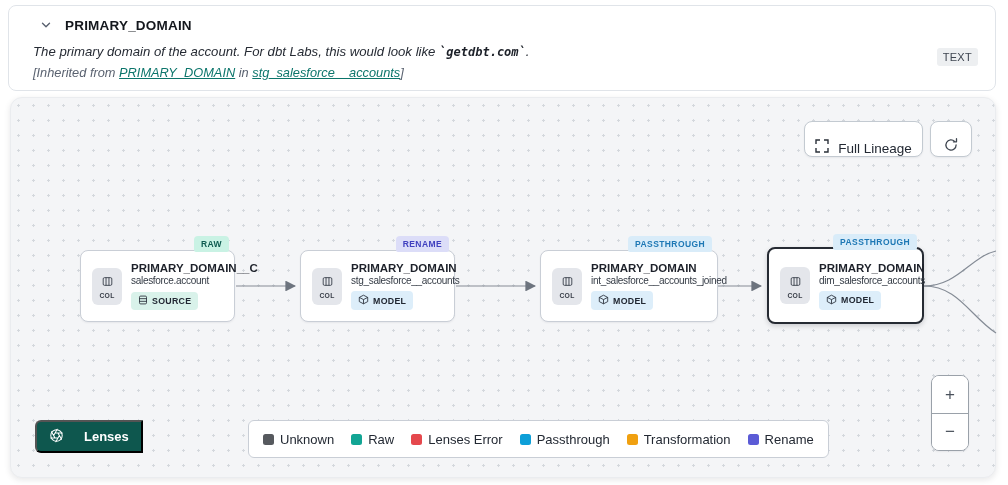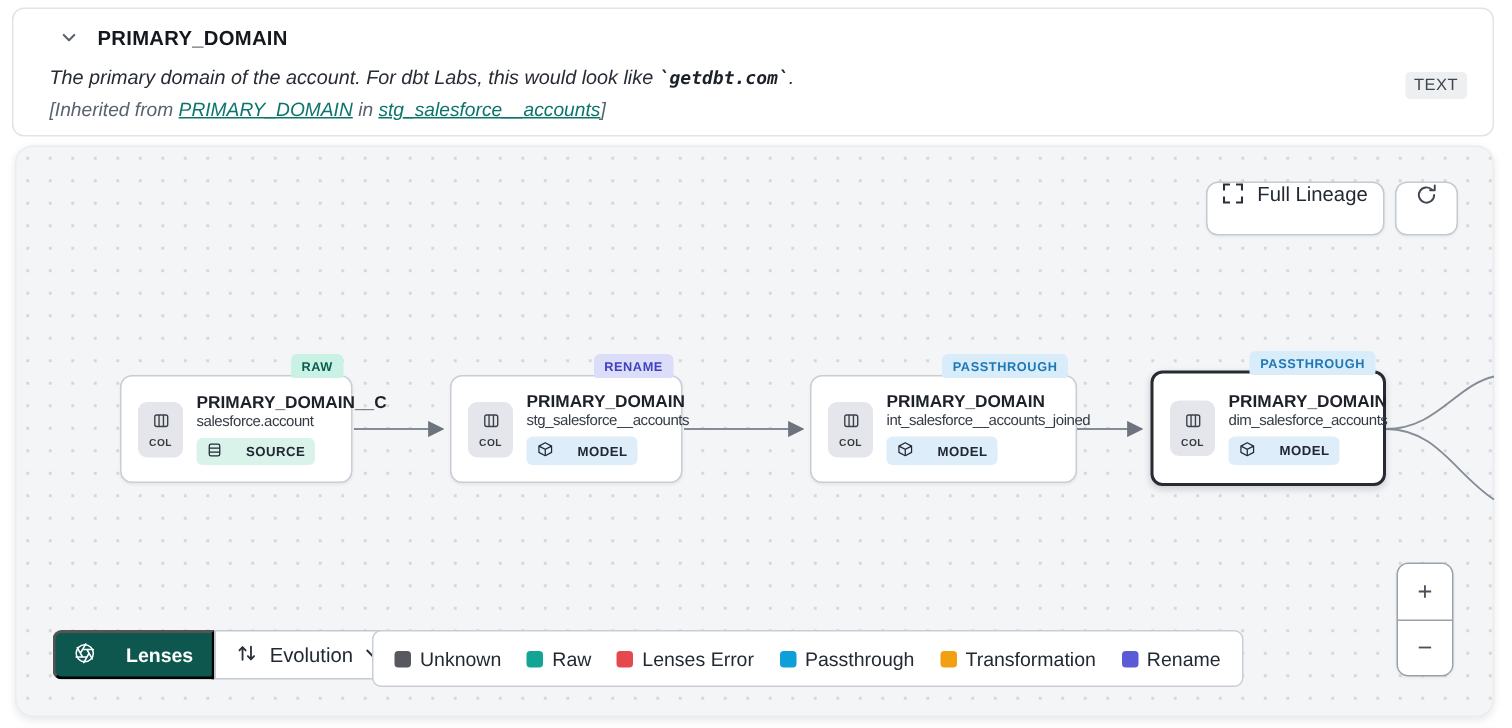--- a/index.html
+++ b/index.html
@@ -51,7 +51,7 @@
 
   
   .btn { position:absolute; background:#fff; border:1px solid #c3cad1; border-radius:8px; z-index:3;
-    display:flex; align-items:flex-start; justify-content:center; gap:9px; font-size:13.5px; color:#232933;
+    display:flex; align-items:flex-end; justify-content:center; gap:9px; font-size:13.5px; color:#232933;
     box-shadow:0 1px 2px rgba(20,24,32,.06); cursor:pointer; }
   .btn-full-lineage { left:804px; top:121px; width:119px; height:36px; }
   .btn-refresh { left:930px; top:121px; width:42px; height:36px; }

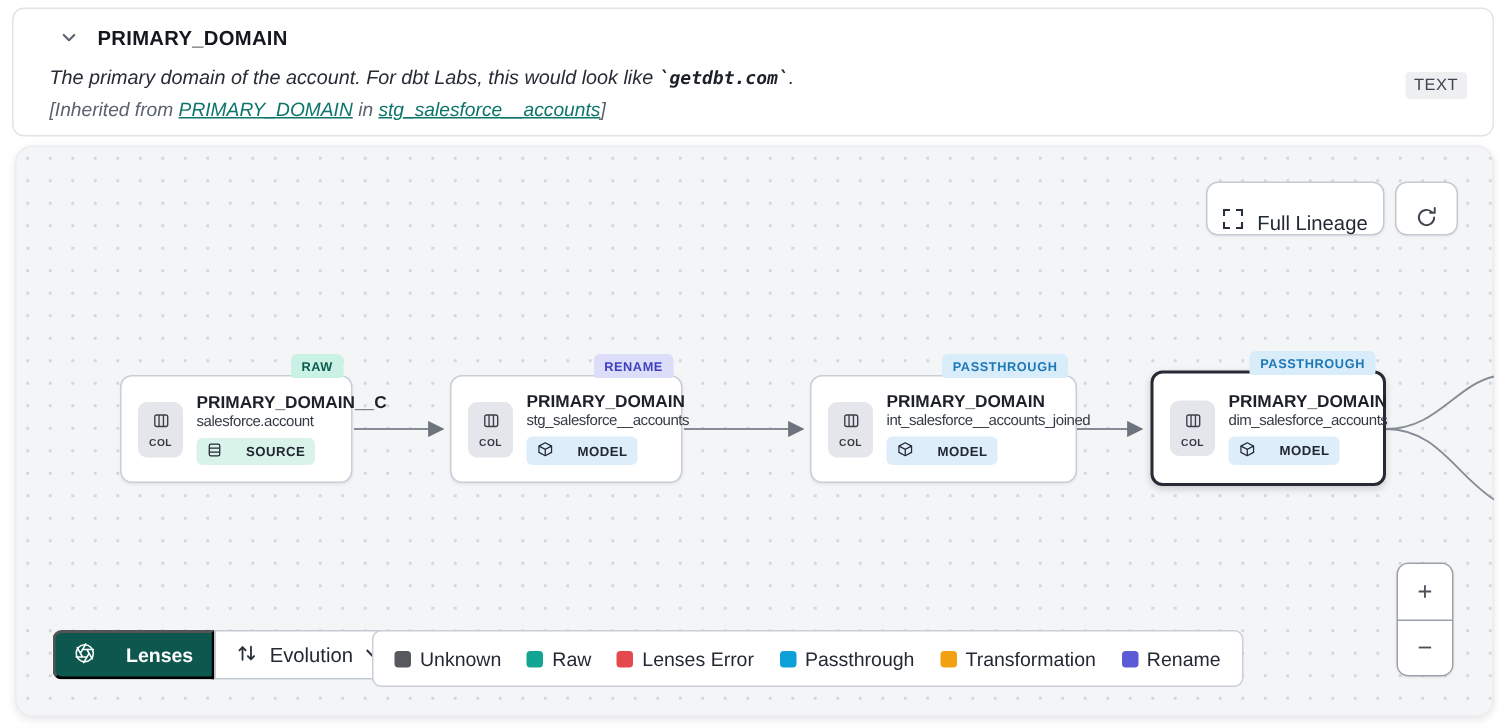--- a/index.html
+++ b/index.html
@@ -44,7 +44,7 @@
   .node-body { min-width:0; }
   .node-title { font-size:11.5px; font-weight:700; color:#1d212a; margin-bottom:1px; white-space:nowrap; }
   .node-subtitle { font-size:10px; letter-spacing:-.3px; color:#343b45; margin-bottom:5px; white-space:nowrap; }
-  .resource-badge { display:inline-flex; align-items:center; gap:16px; font-size:8.8px; font-weight:700;
+  .resource-badge { display:inline-flex; align-items:center; gap:4px; font-size:8.8px; font-weight:700;
     color:#222833; padding:3px 7px; border-radius:4px; letter-spacing:.3px; }
   .resource-source { background:#d9f2ea; }
   .resource-model { background:#ddeefa; }

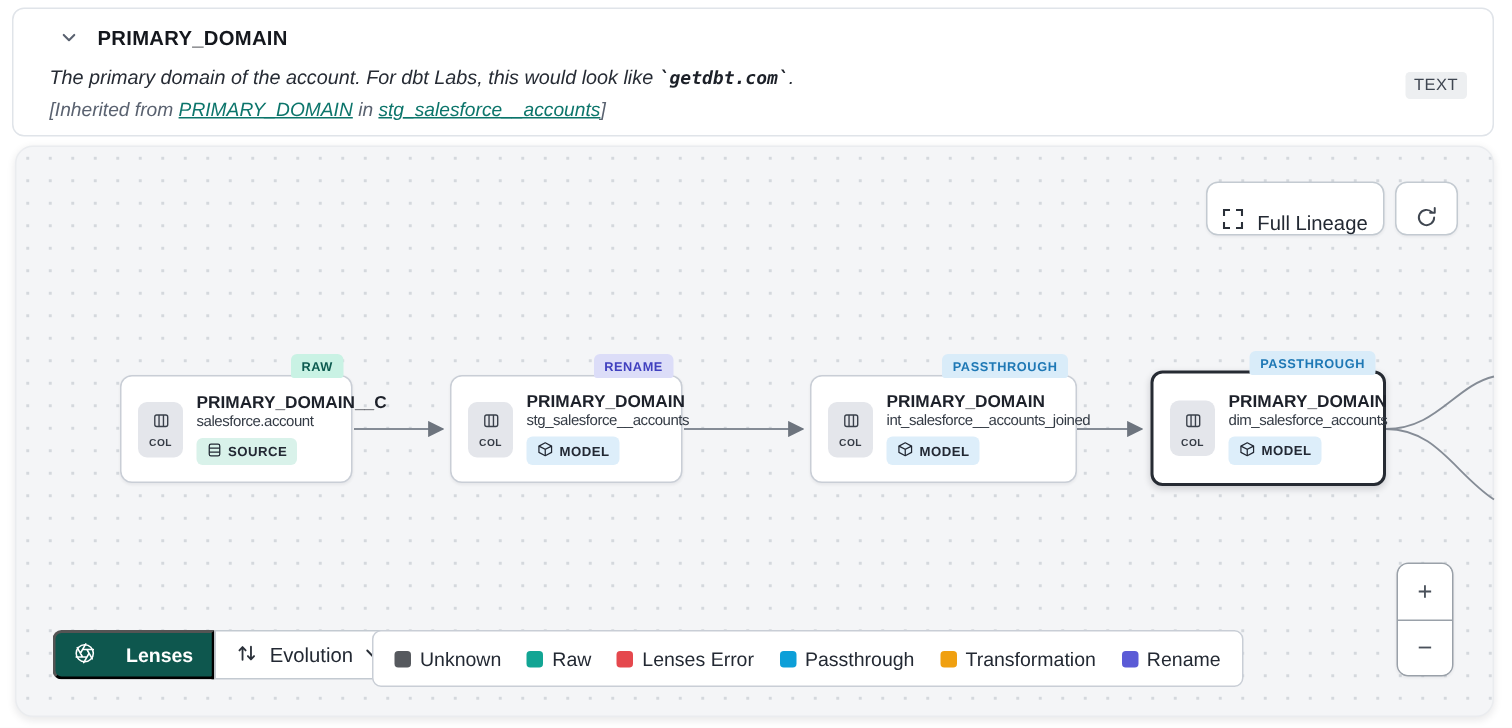--- a/index.html
+++ b/index.html
@@ -222,16 +222,6 @@
           </svg></span>
       <span>Lenses</span>
     </button>
-    <button class="lens-select">
-      <span><svg width="15" height="15" viewBox="0 0 16 16">
-            <path d="M5 12.6V3.8M2.8 6 5 3.6 7.2 6" stroke="#2a3039" stroke-width="1.3" fill="none" stroke-linecap="round" stroke-linejoin="round"></path>
-            <path d="M11 3.4v8.8M8.8 10 11 12.4 13.2 10" stroke="#2a3039" stroke-width="1.3" fill="none" stroke-linecap="round" stroke-linejoin="round"></path>
-          </svg></span>
-      <span>Evolution</span>
-      <span><svg width="11" height="11" viewBox="0 0 12 12">
-            <path d="M2 4 6 8.2 10 4" stroke="#2a3039" stroke-width="1.4" fill="none" stroke-linecap="round" stroke-linejoin="round"></path>
-          </svg></span>
-    </button>
   </div>
 
   <div class="legend">

